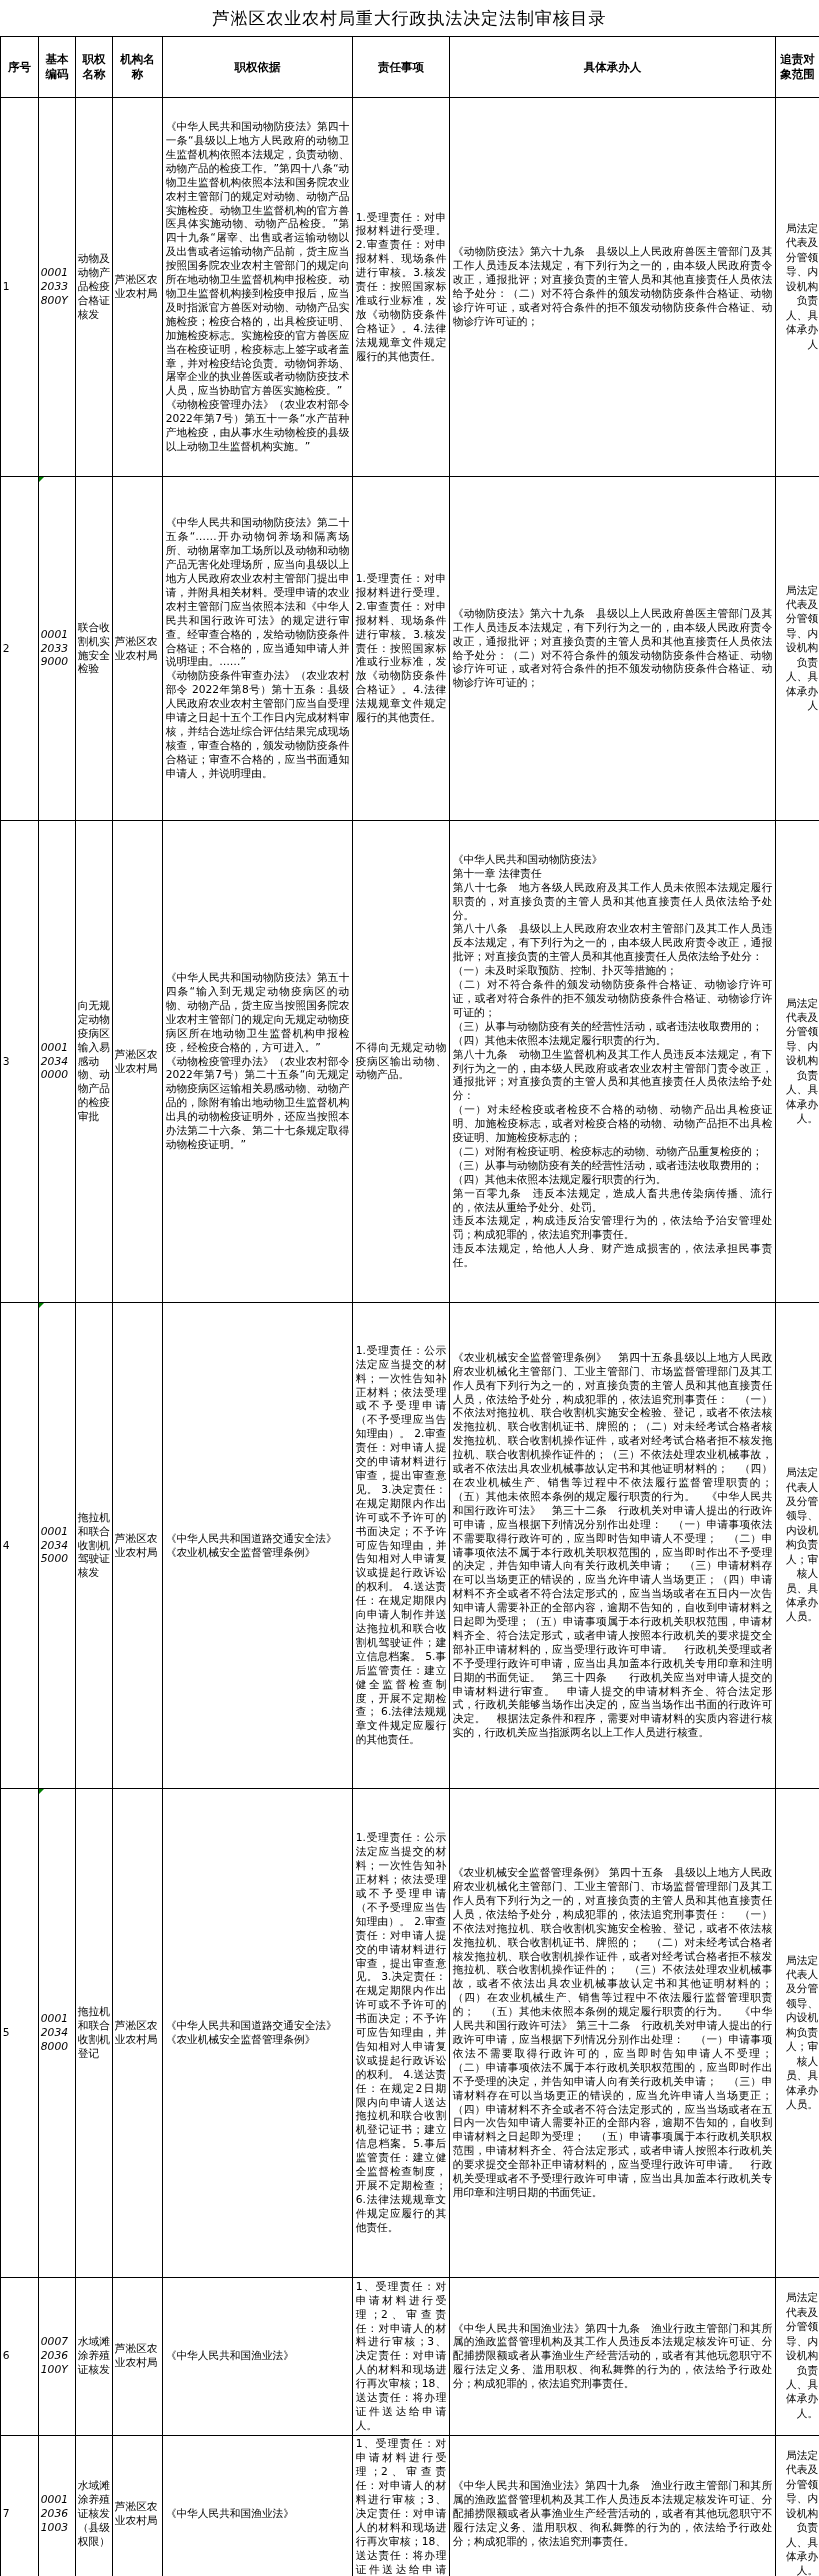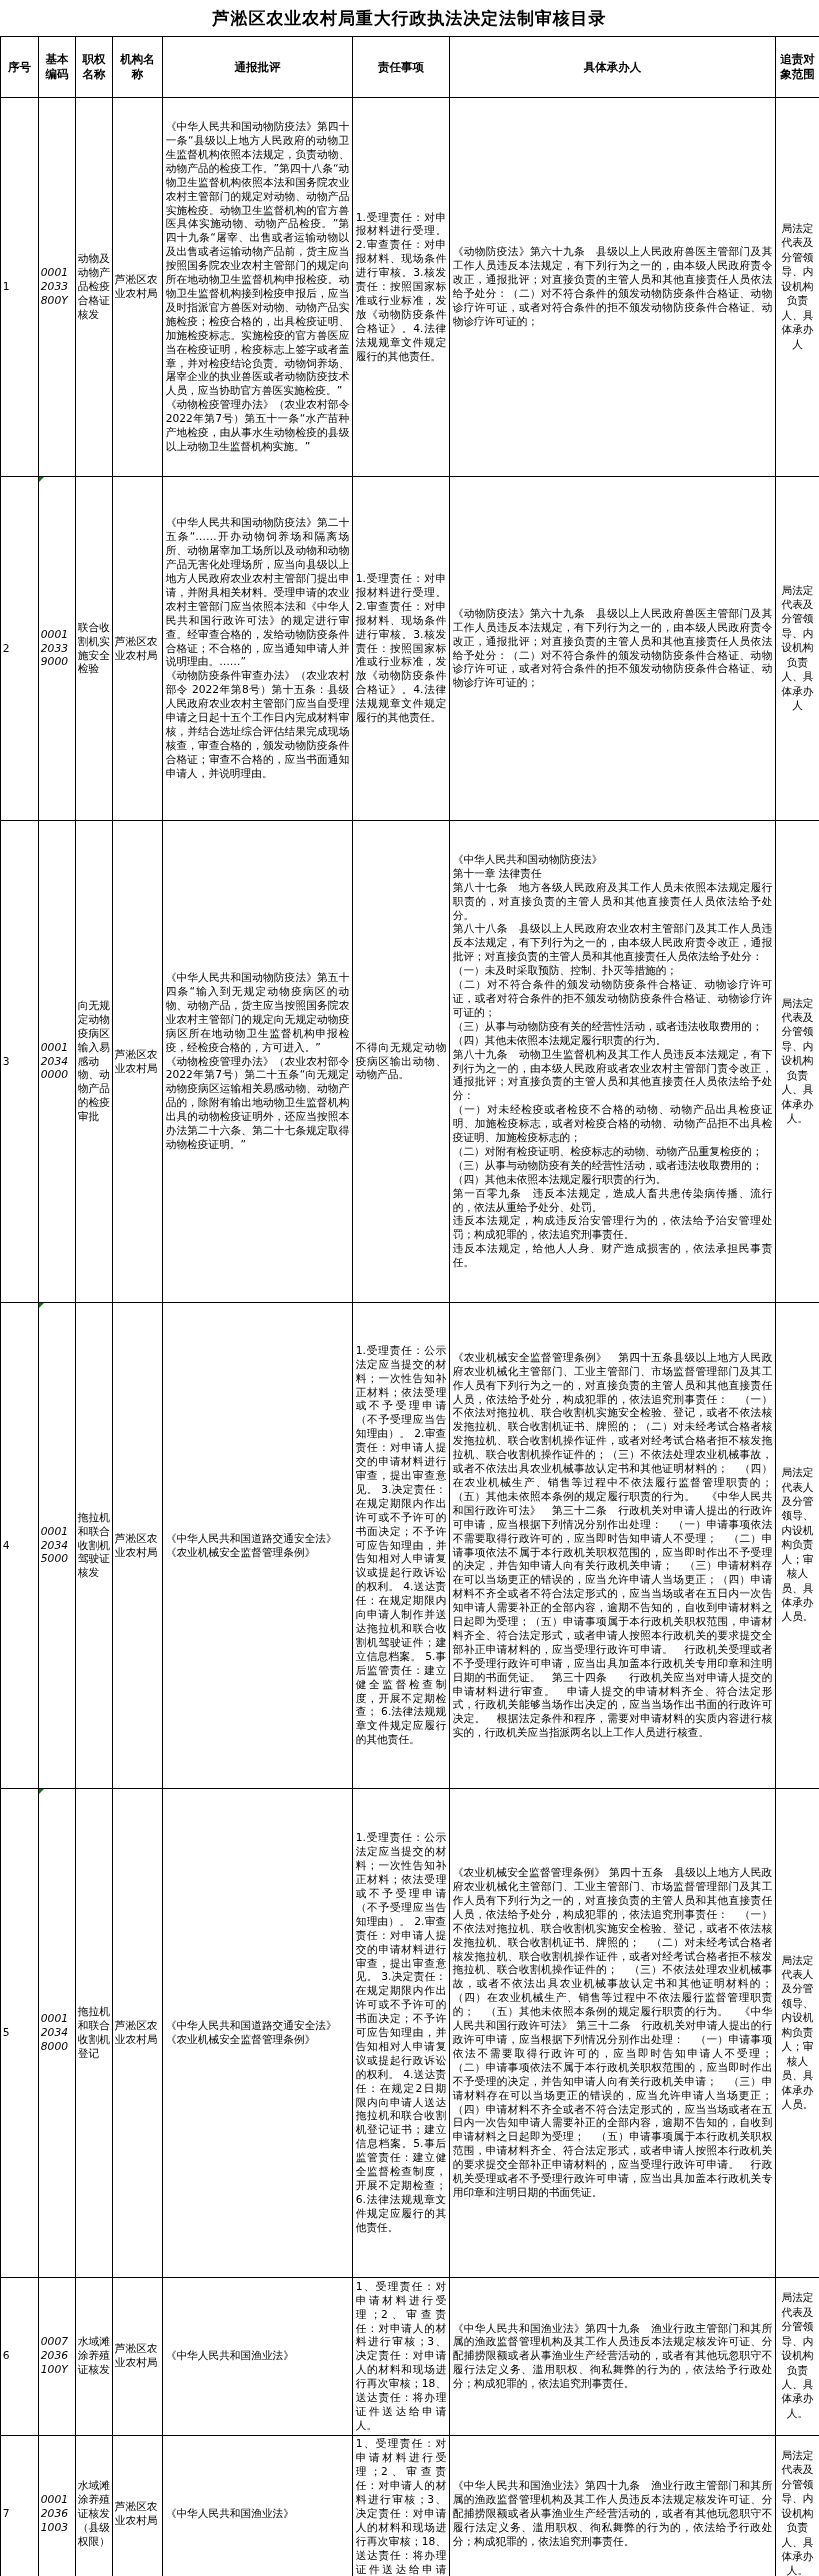--- a/index.html
+++ b/index.html
@@ -6,7 +6,7 @@
   body{font-family:"DejaVu Sans","Liberation Sans",sans-serif;color:#000;}
   .page{width:819px;background:#fff;}
   .doc-title{height:36px;display:flex;align-items:center;justify-content:center;
-    font-size:17px;font-weight:bold;letter-spacing:0.9px;}
+    font-size:17px;font-weight:normal;letter-spacing:0.9px;}
   table.catalog{border-collapse:collapse;table-layout:fixed;width:819px;background:#fff;}
   table.catalog td,table.catalog th{border:0.9px solid #000;vertical-align:middle;
     overflow:hidden;box-sizing:border-box;}

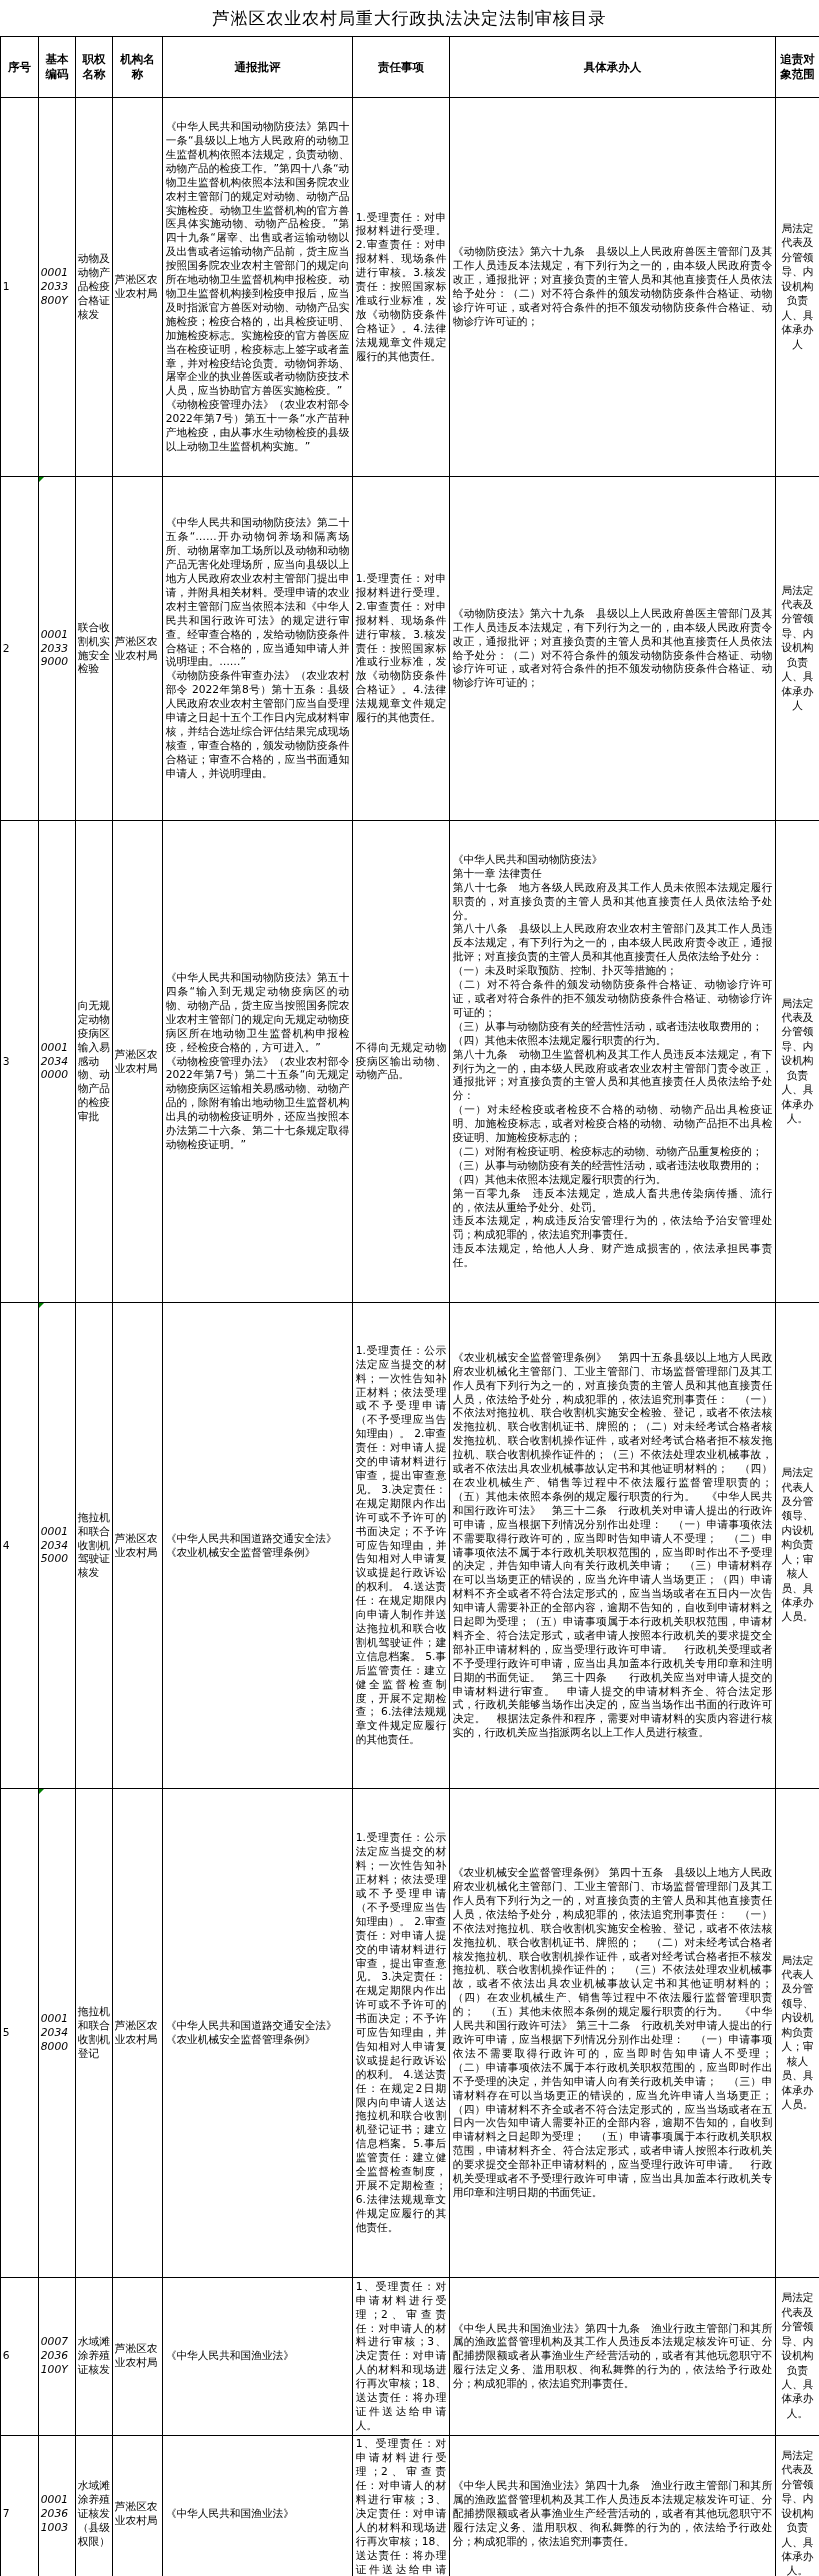--- a/index.html
+++ b/index.html
@@ -43,7 +43,7 @@
         <th class="hdr">基本编码</th>
         <th class="hdr">职权名称</th>
         <th class="hdr">机构名称</th>
-        <th class="hdr">通报批评</th>
+        <th class="hdr">职权依据</th>
         <th class="hdr">责任事项</th>
         <th class="hdr">具体承办人</th>
         <th class="hdr">追责对象范围</th>

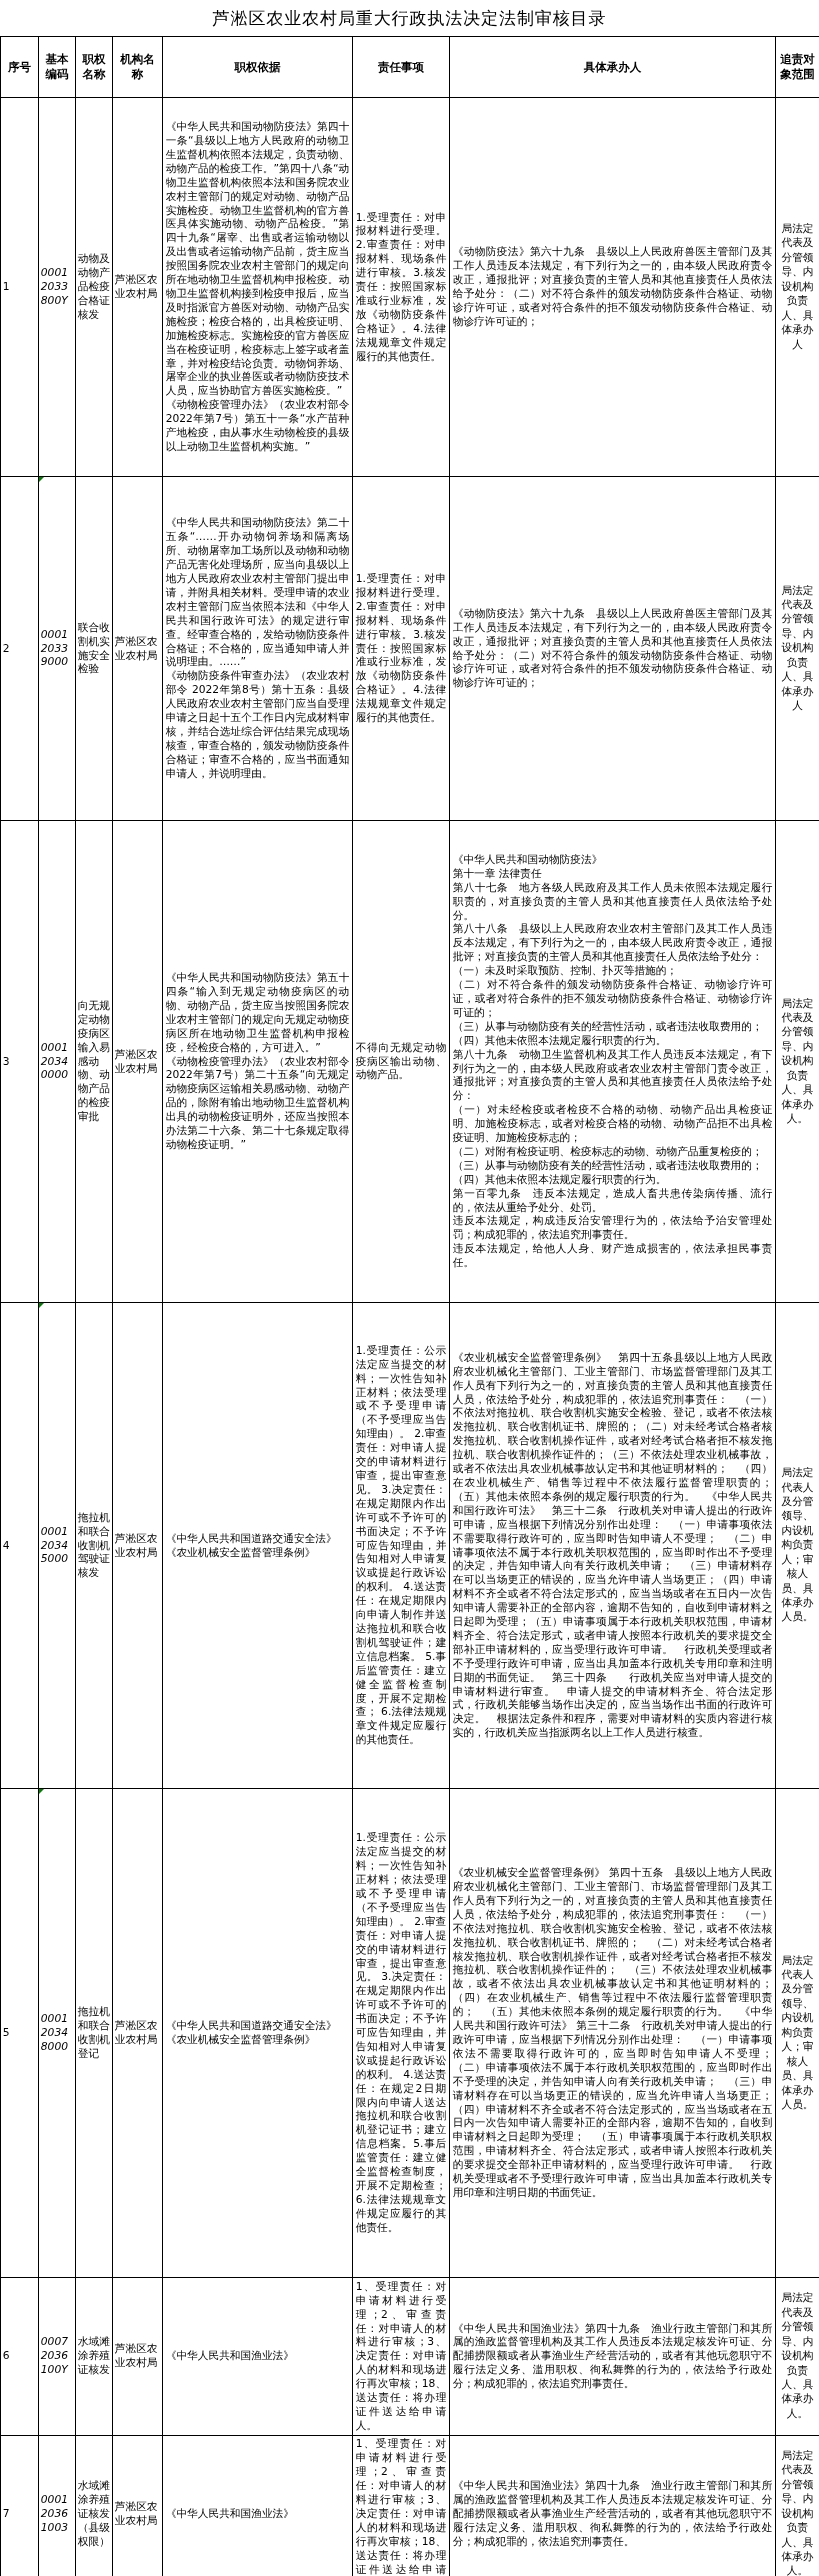--- a/index.html
+++ b/index.html
@@ -15,7 +15,7 @@
   td.center{text-align:left;}
   td.t{text-align:justify;text-align-last:left;white-space:pre-wrap;
     line-height:1.3;padding:1.8px 2.7px;word-break:normal;overflow-wrap:break-word;}
-  td.tg{font-size:10.7px;line-height:1.35;padding:0.9px;text-align:center;white-space:pre-wrap;}
+  td.tg{font-size:10.7px;line-height:1.35;padding:0.9px;text-align:right;white-space:pre-wrap;}
   td.code-cell{position:relative;font-style:italic;}
   td.code-cell.has-marker::before{content:"";position:absolute;top:0;left:0;width:0;height:0;
     border-top:5.3px solid var(--marker,#008000);border-right:5.3px solid transparent;}

